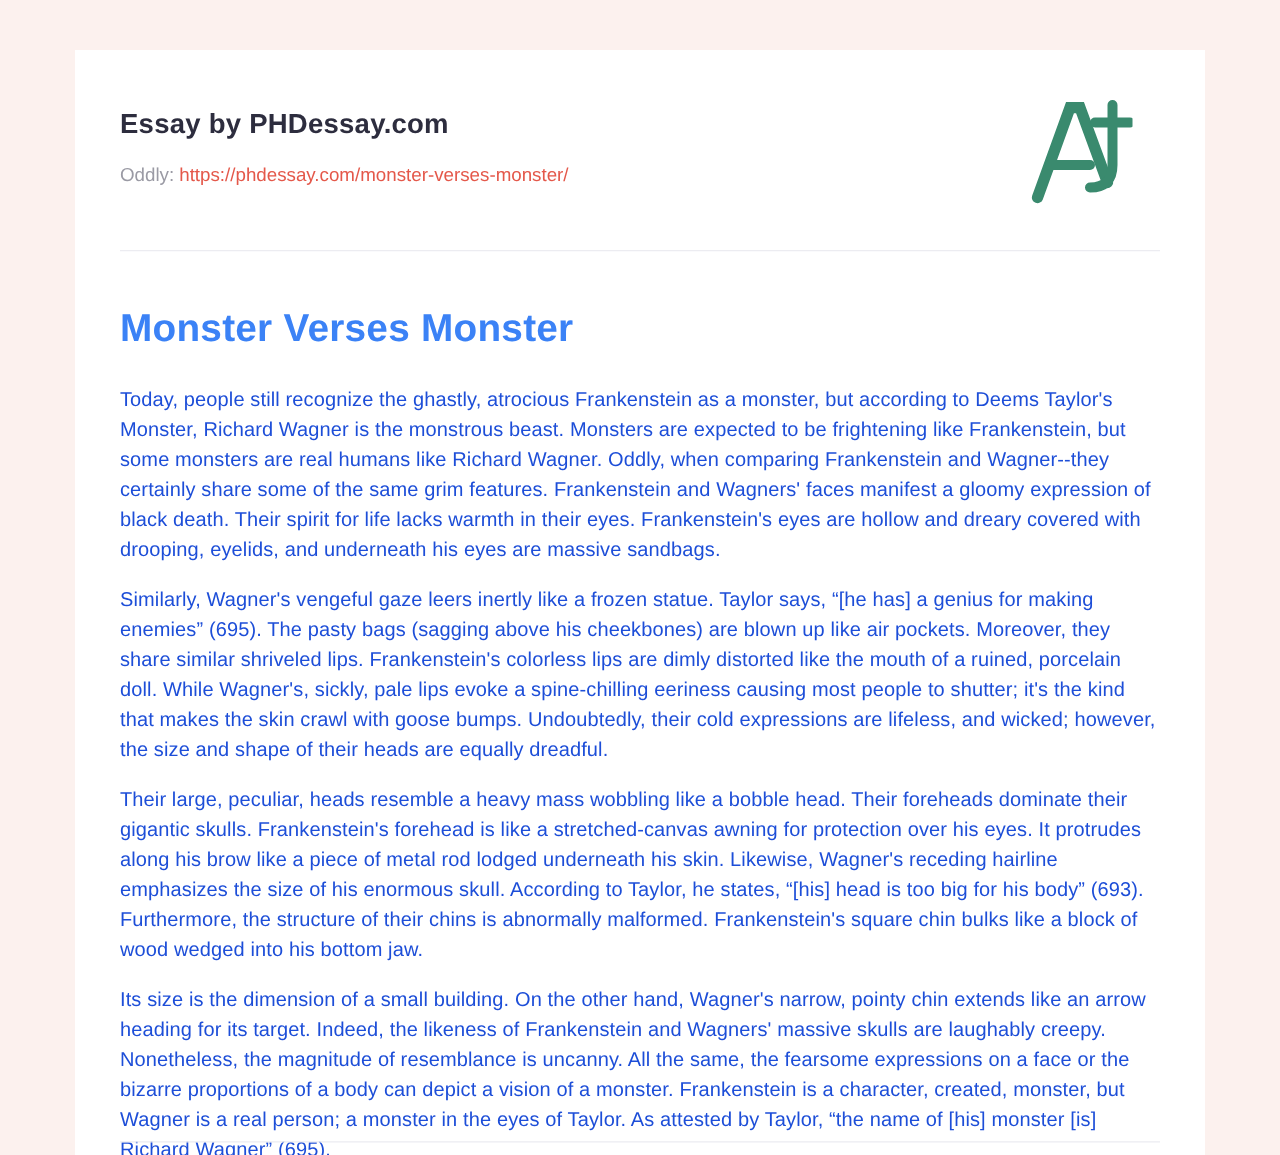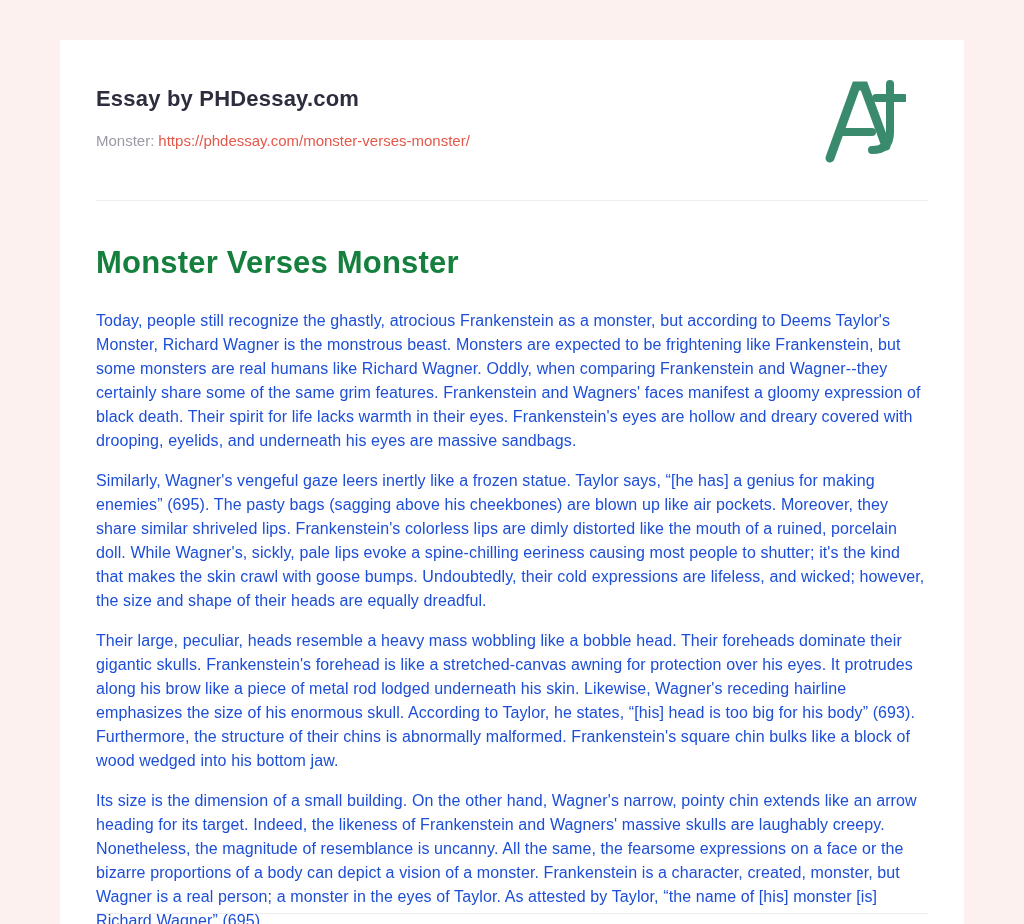--- a/index.html
+++ b/index.html
@@ -95,7 +95,7 @@
       <div class="top-left">
         <div class="site-title">Essay by PHDessay.com</div>
         <div class="source-line">
-          <span>Monster:</span><a href="#"><span>https://phdessay.com/monster-verses-monster/</span></a>
+          <span>Oddly:</span><a href="#"><span>https://phdessay.com/monster-verses-monster/</span></a>
         </div>
       </div>
       <div class="logo">

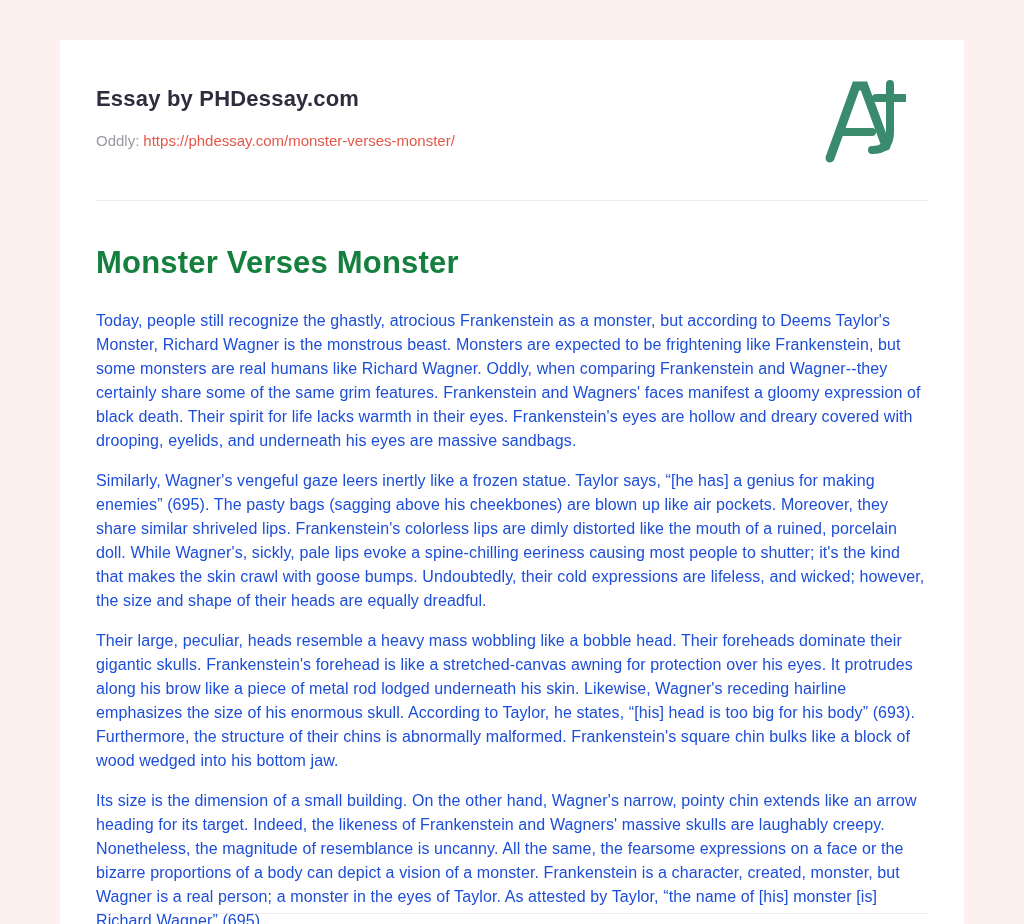--- a/index.html
+++ b/index.html
@@ -64,7 +64,7 @@
     margin-top: 44px;
     font-size: 31px;
     font-weight: 600;
-    color: #15803d;
+    color: #3b82f6;
     letter-spacing: 0.2px;
   }
   .essay-body {

